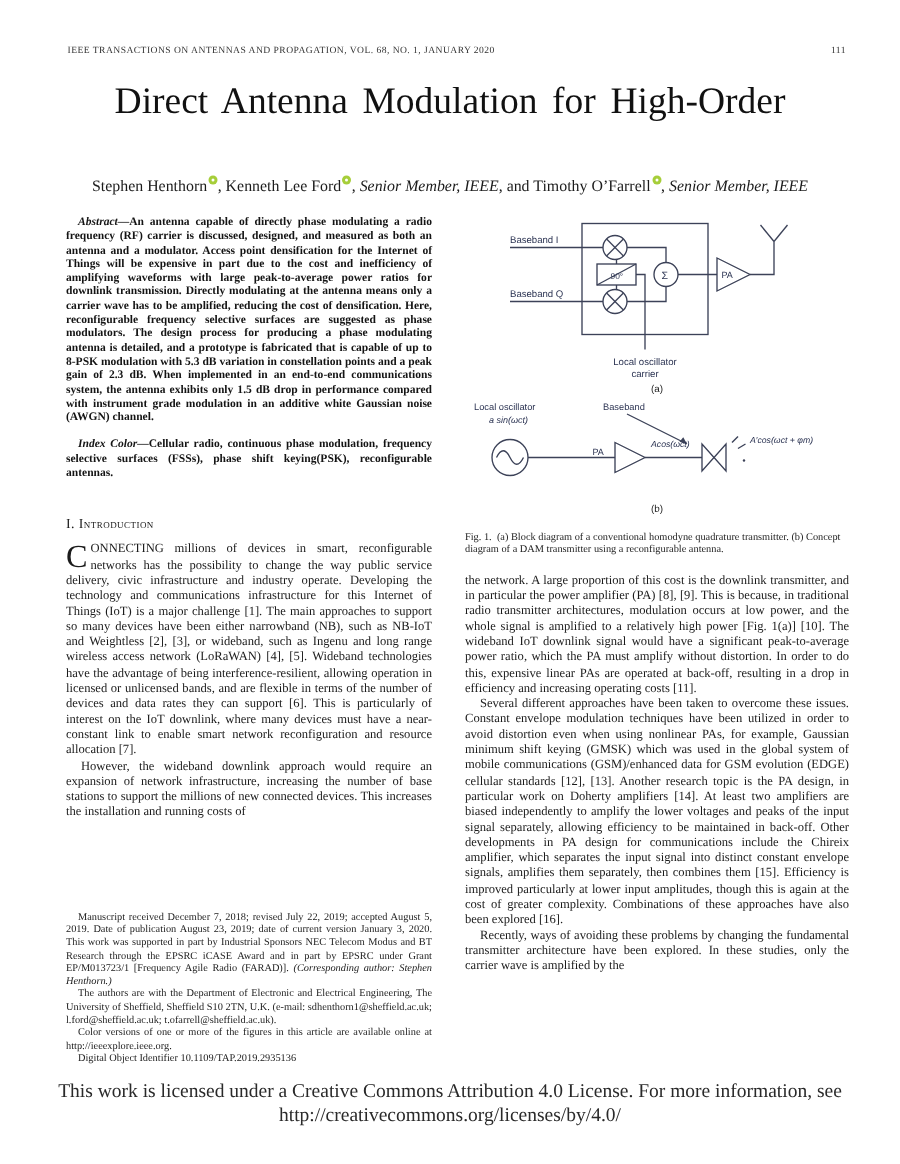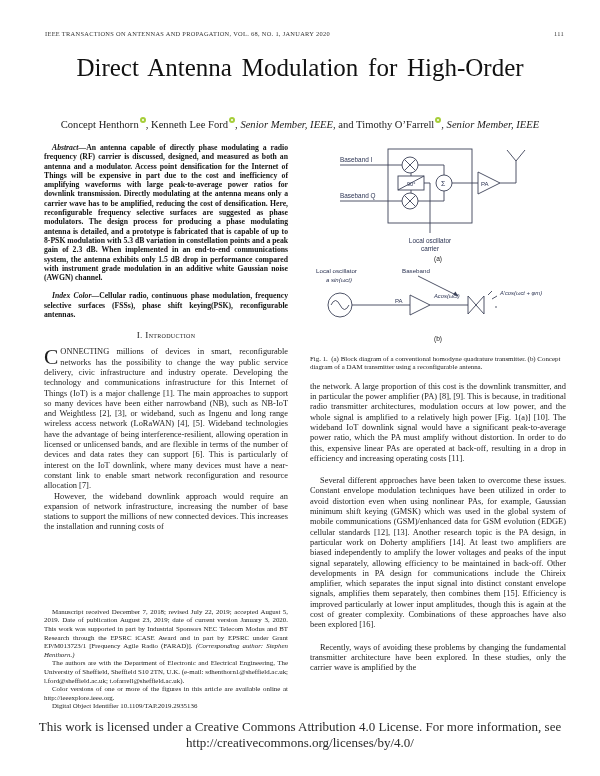--- a/index.html
+++ b/index.html
@@ -97,7 +97,7 @@
 </h1>
 
 <div class="author-line">
-  <span>Concept Henthorn</span><span class="orcid"></span><span>, </span><span>Kenneth Lee Ford</span><span class="orcid"></span><span>, </span><i>Senior Member, IEEE</i><span>, and </span><span>Timothy O’Farrell</span><span class="orcid"></span><span>, </span><i>Senior Member, IEEE</i>
+  <span>Stephen Henthorn</span><span class="orcid"></span><span>, </span><span>Kenneth Lee Ford</span><span class="orcid"></span><span>, </span><i>Senior Member, IEEE</i><span>, and </span><span>Timothy O’Farrell</span><span class="orcid"></span><span>, </span><i>Senior Member, IEEE</i>
 </div>
 
 <div class="columns">

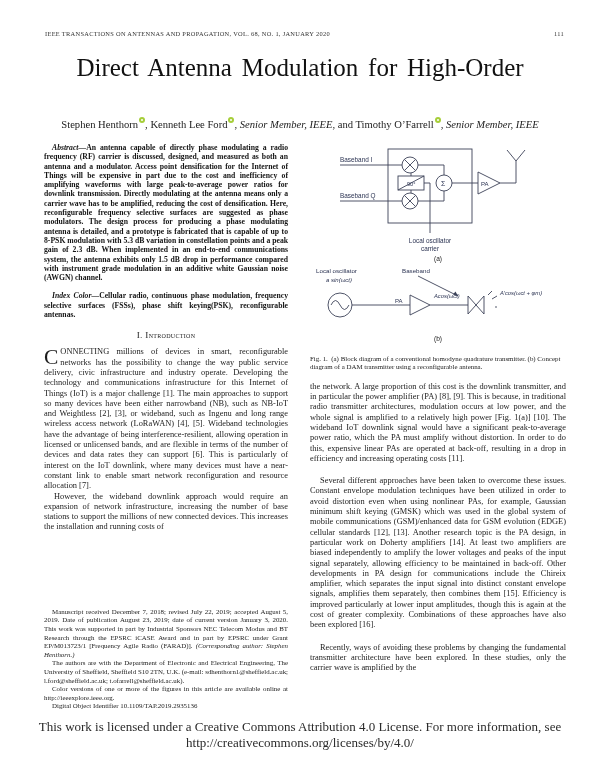--- a/index.html
+++ b/index.html
@@ -55,8 +55,8 @@
   p.index-terms { margin-top: 9px; }
   .lead-label { font-style: italic; font-weight: bold; }
   h2.section-heading {
-    margin-top: 11px; margin-bottom: 7px;
-    text-align: center; font-size: 9.2px; font-weight: 400;
+    margin-top: 25px; margin-bottom: 7px;
+    font-size: 9.2px; font-weight: 400;
     font-variant: small-caps; letter-spacing: 0.3px; color: #1b1b1b;
   }
   .dropcap {

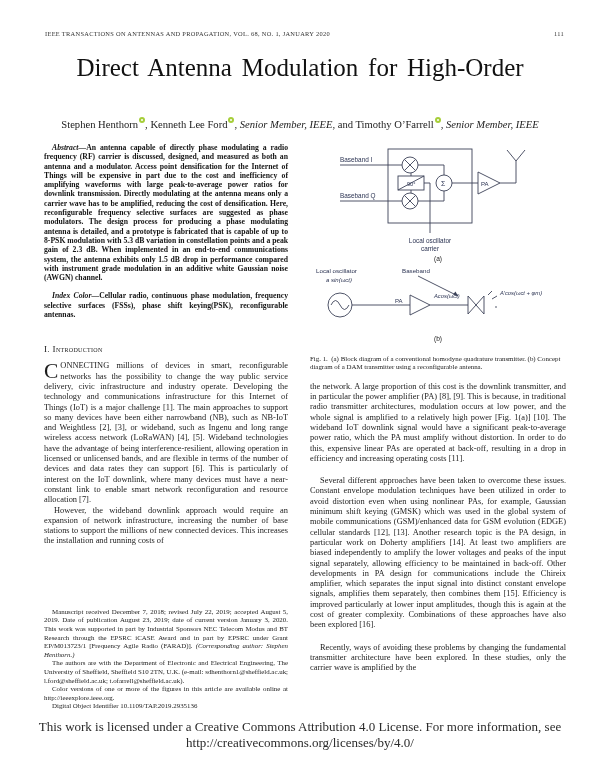--- a/index.html
+++ b/index.html
@@ -74,7 +74,7 @@
     font-size: 6.9px; line-height: 8.4px; text-align: left;
     color: #222; margin-top: 6px; margin-bottom: 10px;
   }
-  .rc-text p + p { margin-top: 12px; }
+  .rc-text p + p { margin-top: 0; }
   .license-line {
     position: absolute; top: 719px; left: 0; right: 0;
     text-align: center; font-size: 13px; color: #2a2a2a;

